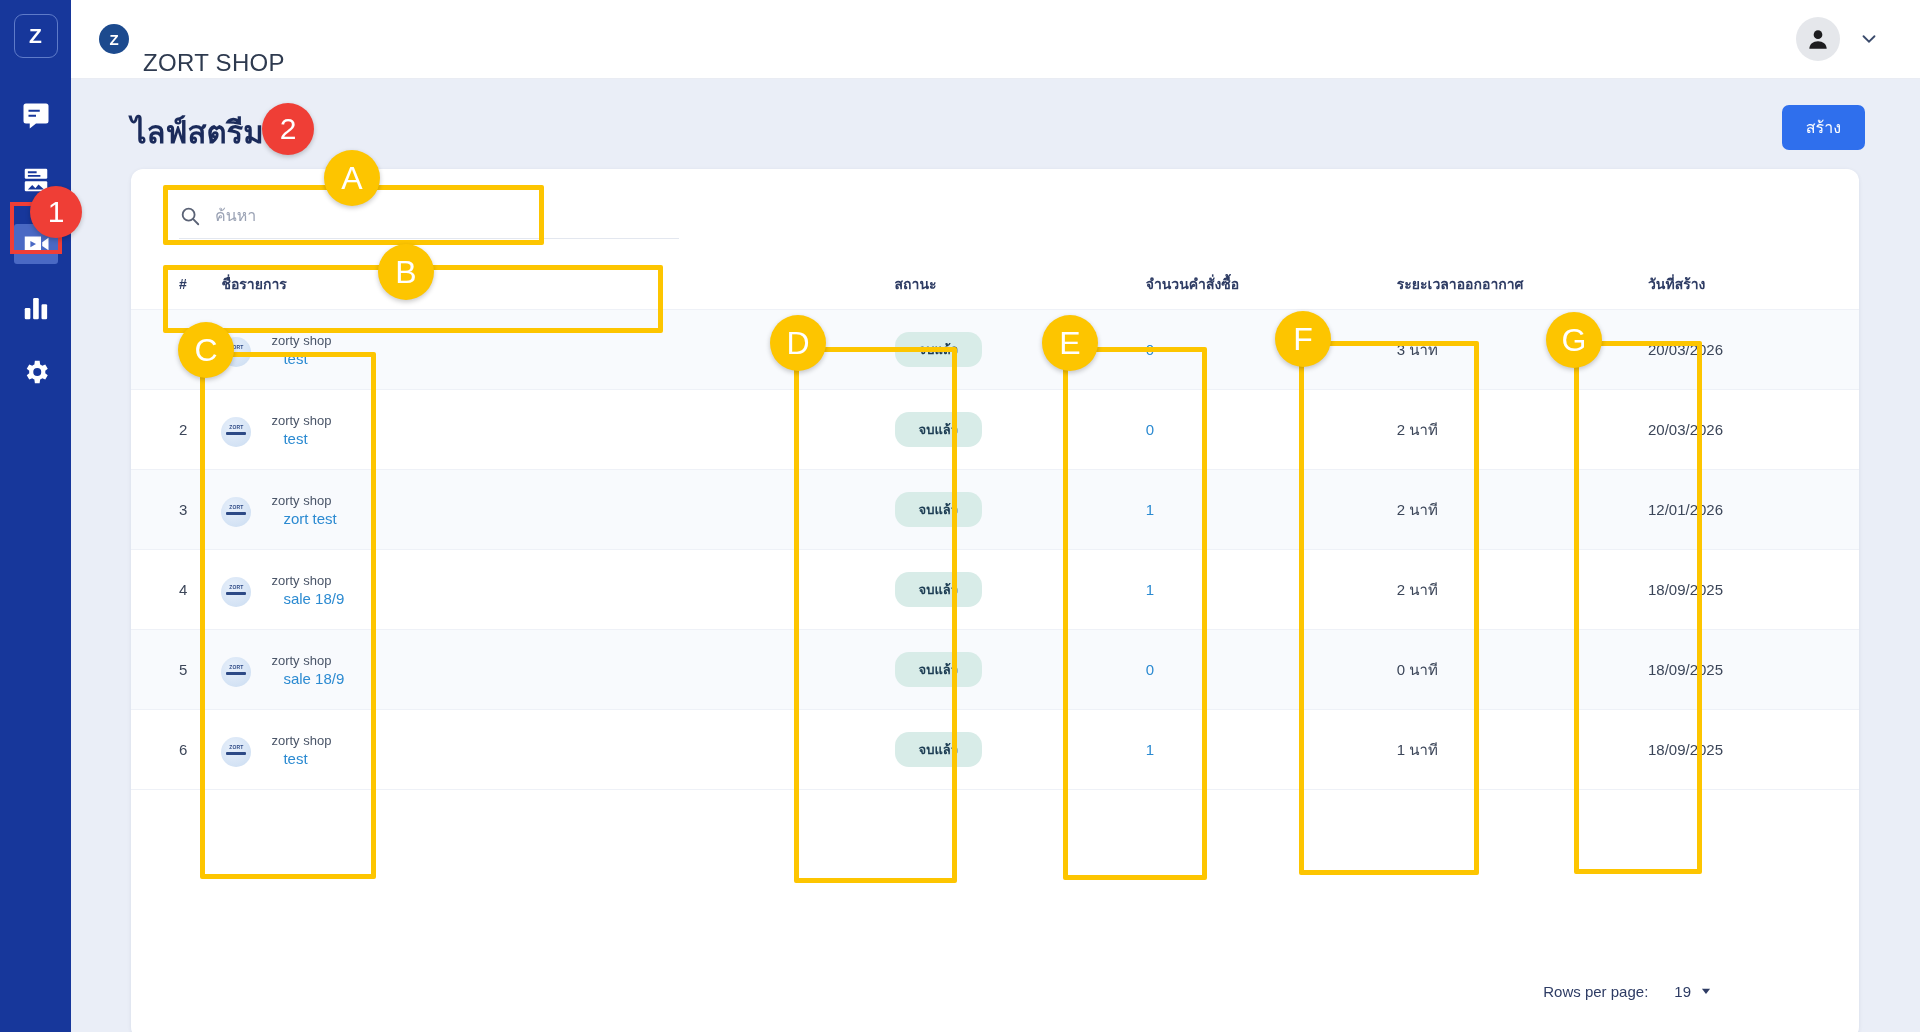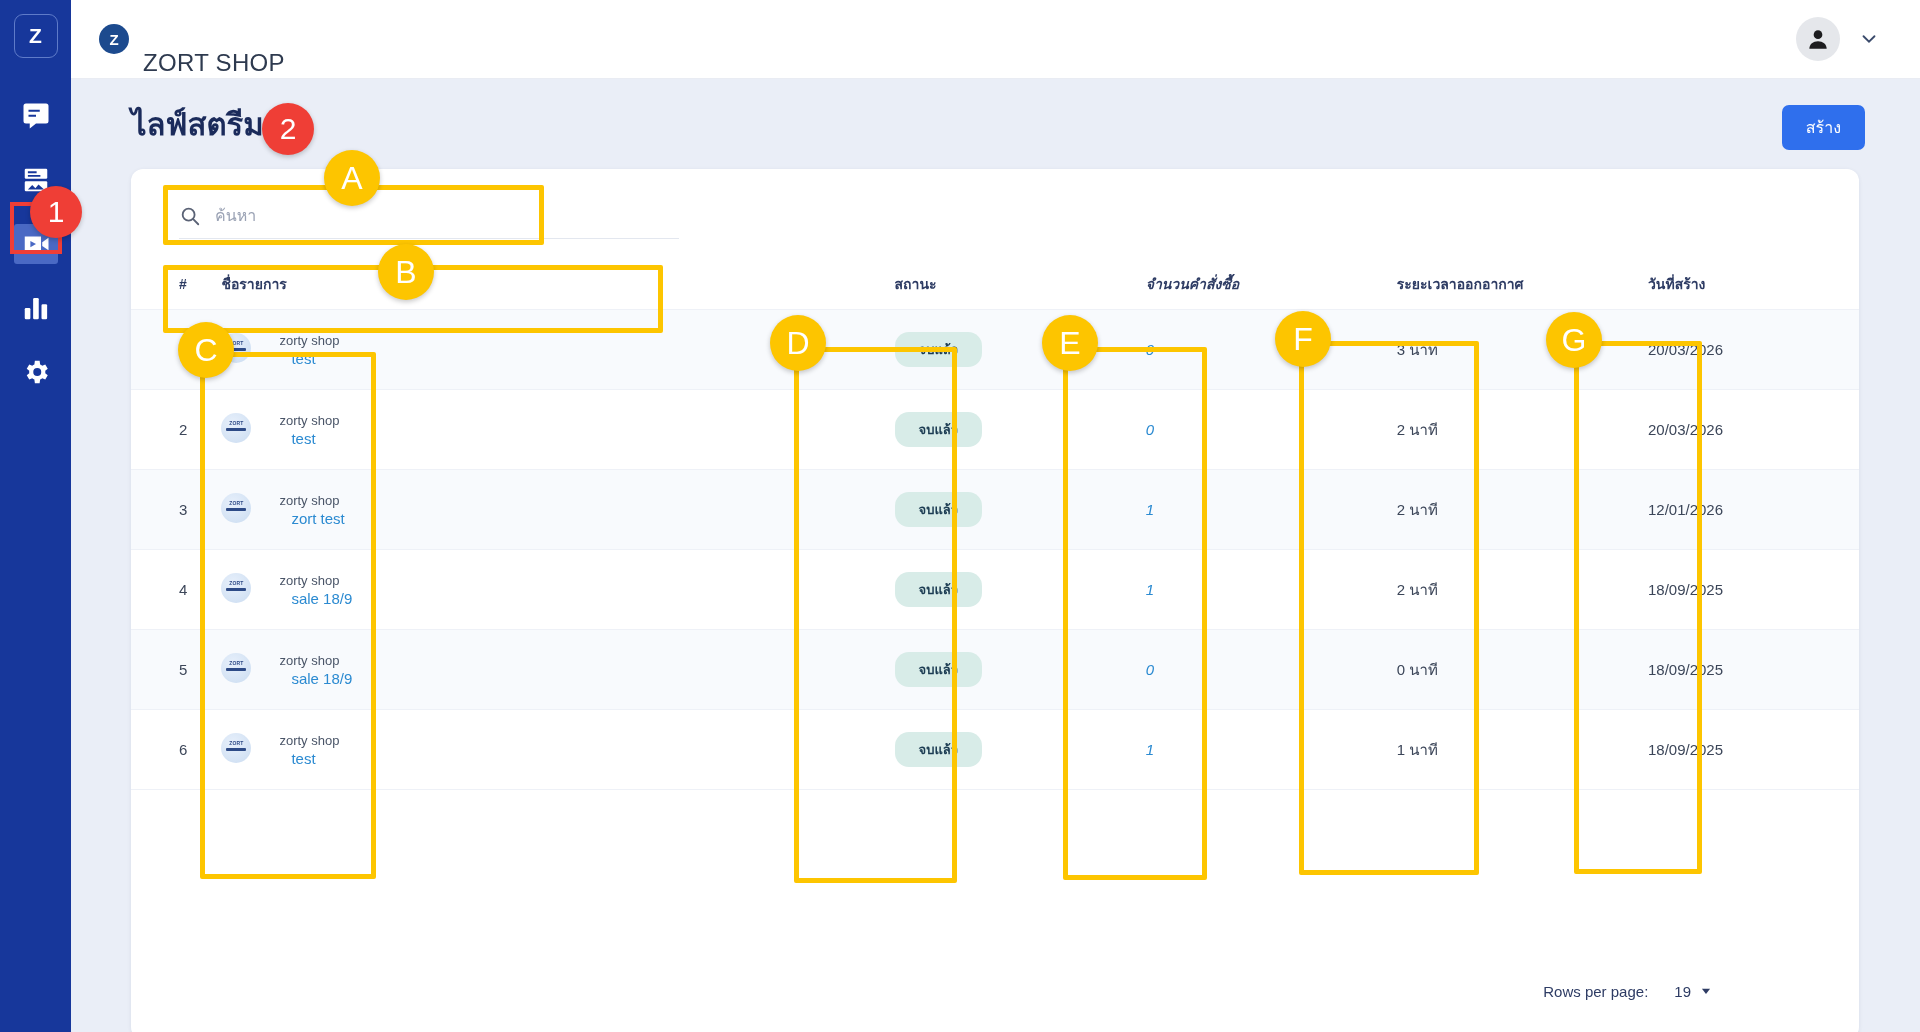--- a/index.html
+++ b/index.html
@@ -66,7 +66,7 @@
 
   
   .page { position: absolute; left: 71px; top: 79px; width: 1849px; height: 953px; background: #eaeef7; }
-  .page-head { display: flex; align-items: center; padding: 20px 0 0 60px; position: relative; }
+  .page-head { display: flex; align-items: center; padding: 28px 0 0 60px; position: relative; }
   .page-title { font-size: 31px; font-weight: 700; color: #1b2b5b; }
   .btn-create {
     position: absolute; right: 55px; top: 26px;

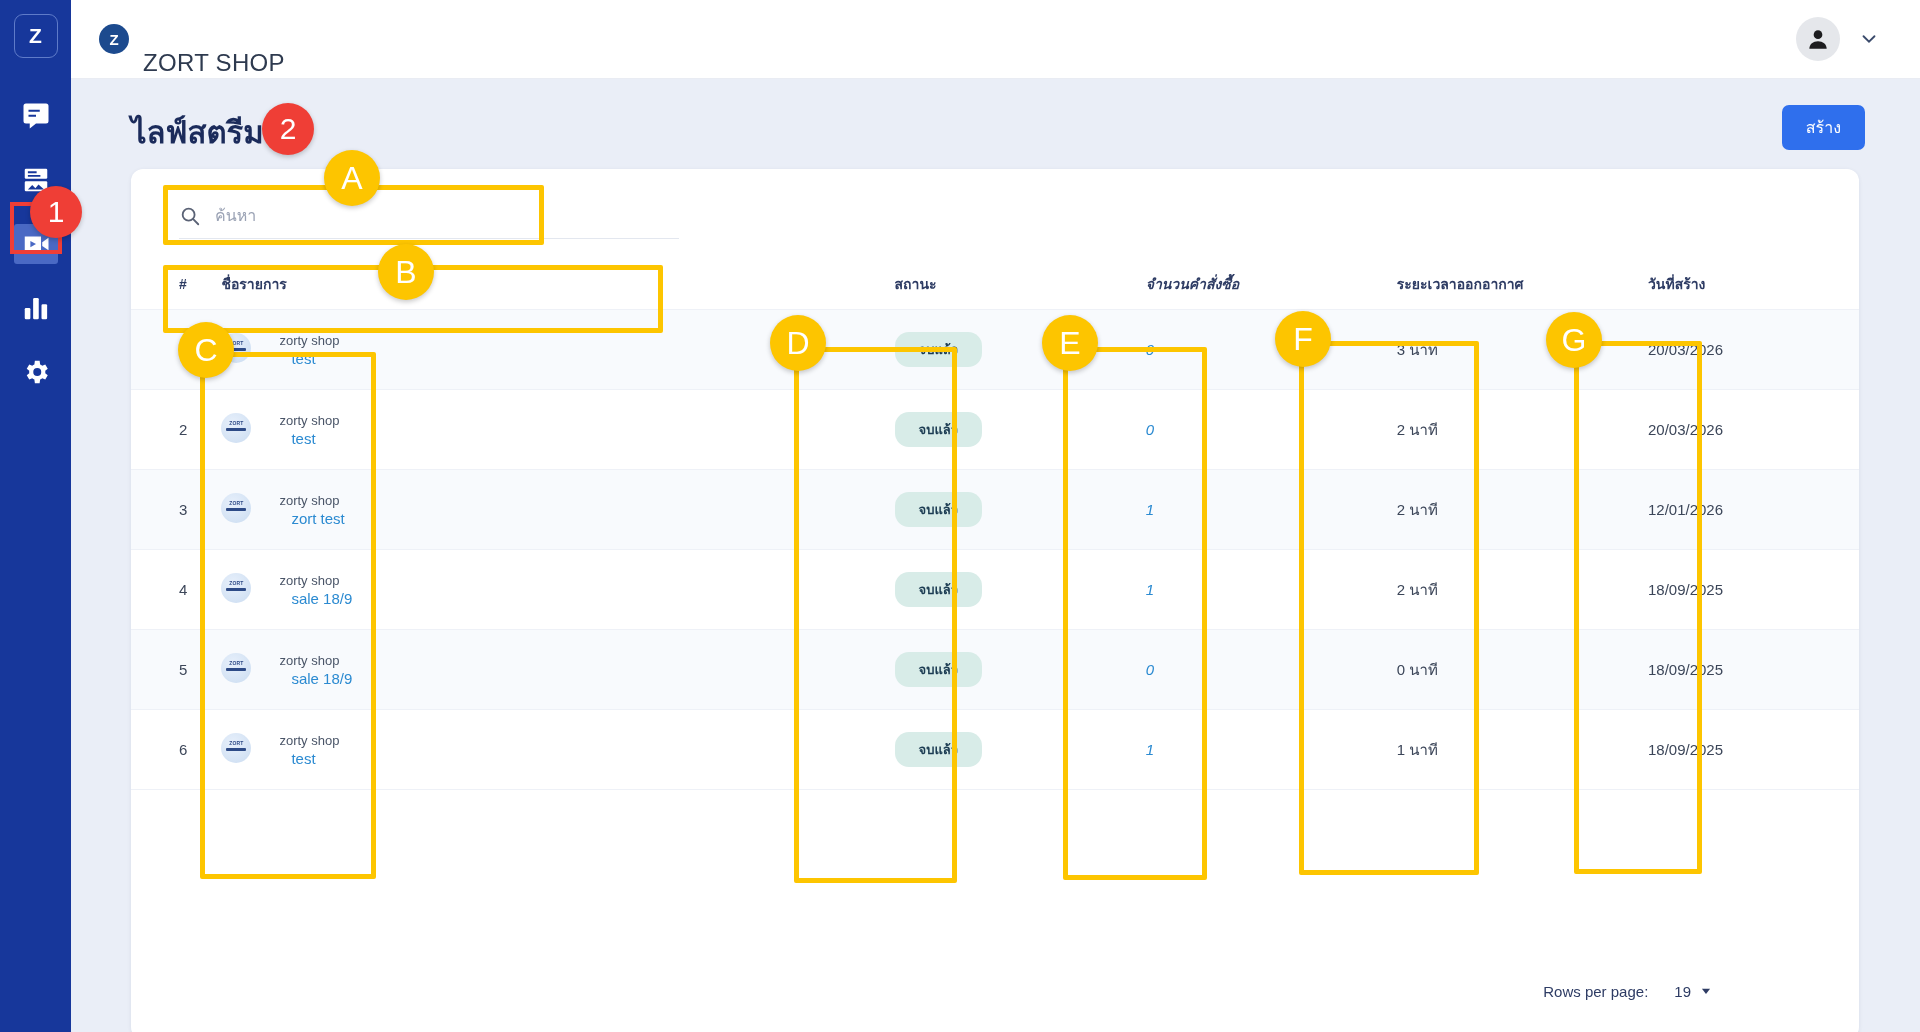--- a/index.html
+++ b/index.html
@@ -114,7 +114,7 @@
   .c-name { width: 330px; }
   .c-gap  { width: 340px; }
   .c-status { width: 250px; }
-  .c-orders { width: 250px; font-style: italic; }
+  .c-orders { width: 250px; }
   .c-dur { width: 250px; }
   .c-date { width: 210px; }
 

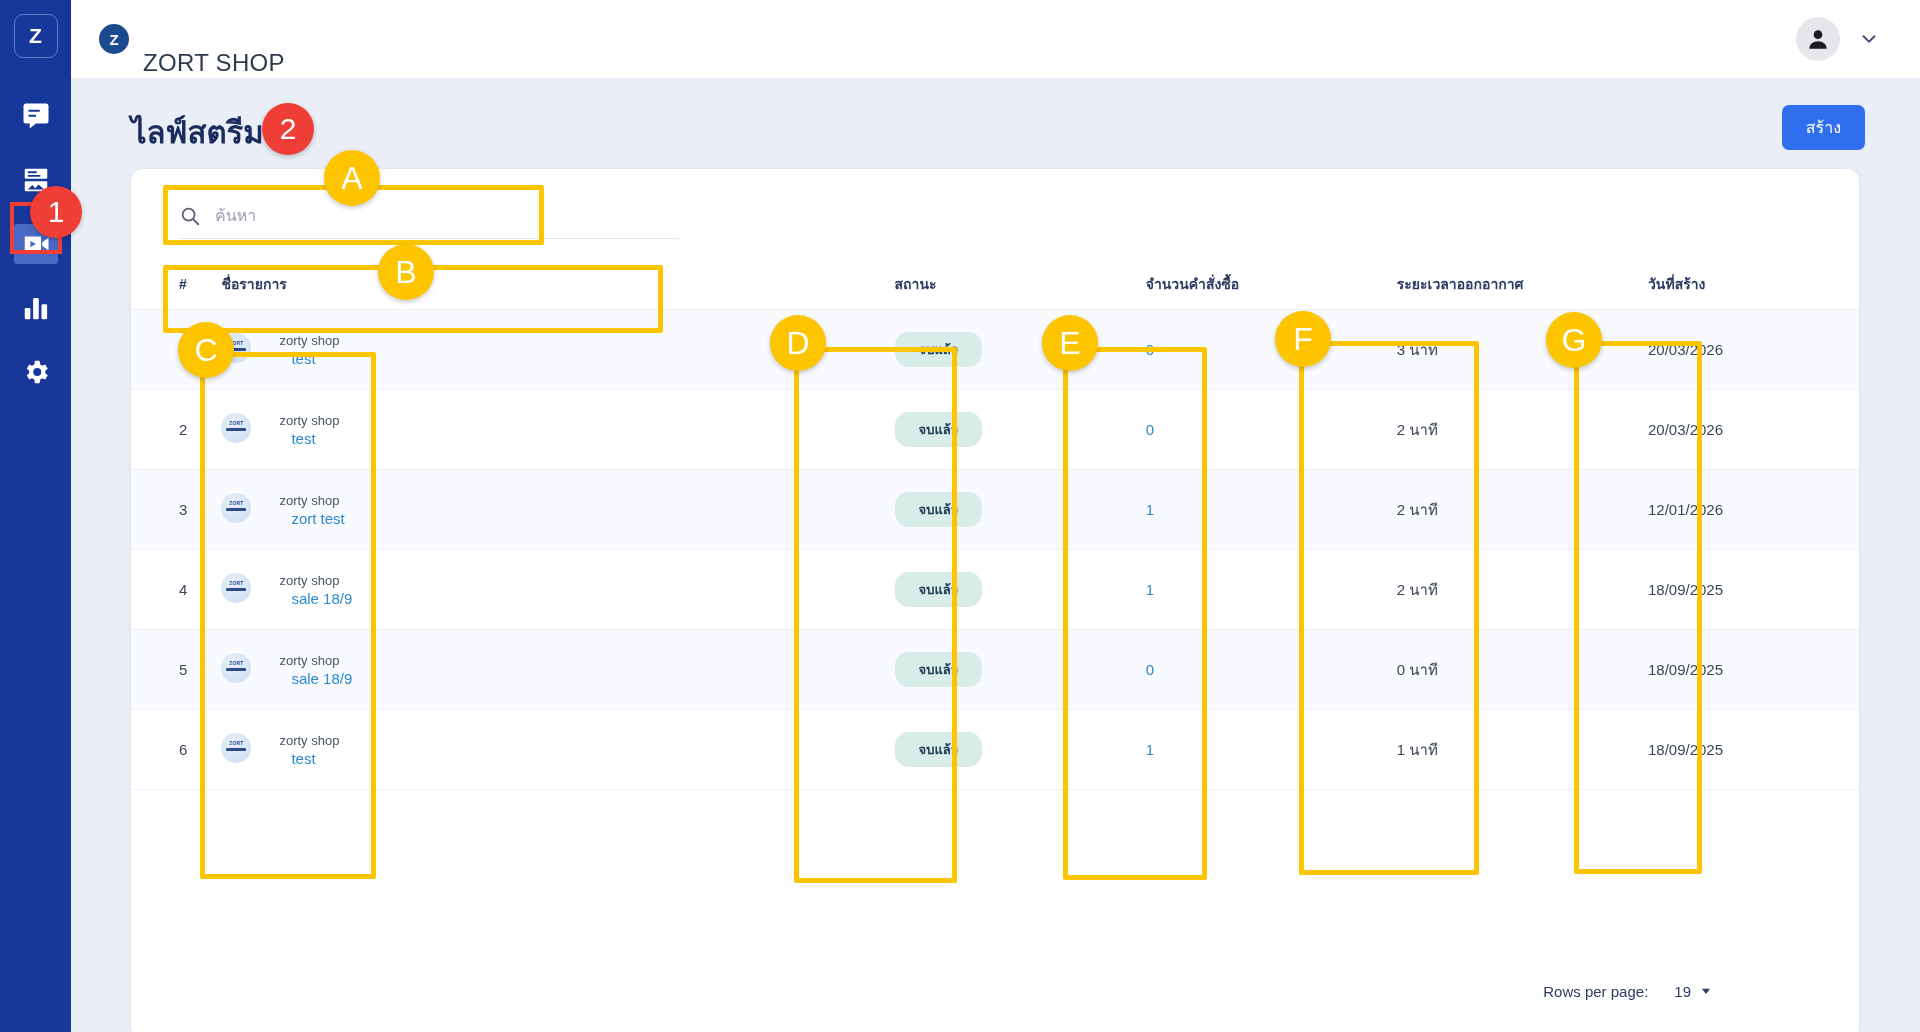--- a/index.html
+++ b/index.html
@@ -118,7 +118,7 @@
   .c-dur { width: 250px; }
   .c-date { width: 210px; }
 
-  .item-cell { display: flex; align-items: flex-start; gap: 28px; }
+  .item-cell { display: flex; align-items: flex-end; gap: 20px; }
   .thumb {
     width: 30px; height: 30px; border-radius: 50%;
     background: radial-gradient(circle at 40% 35%, #e8f0fb 0%, #d3e2f4 70%, #c6d9ef 100%);

